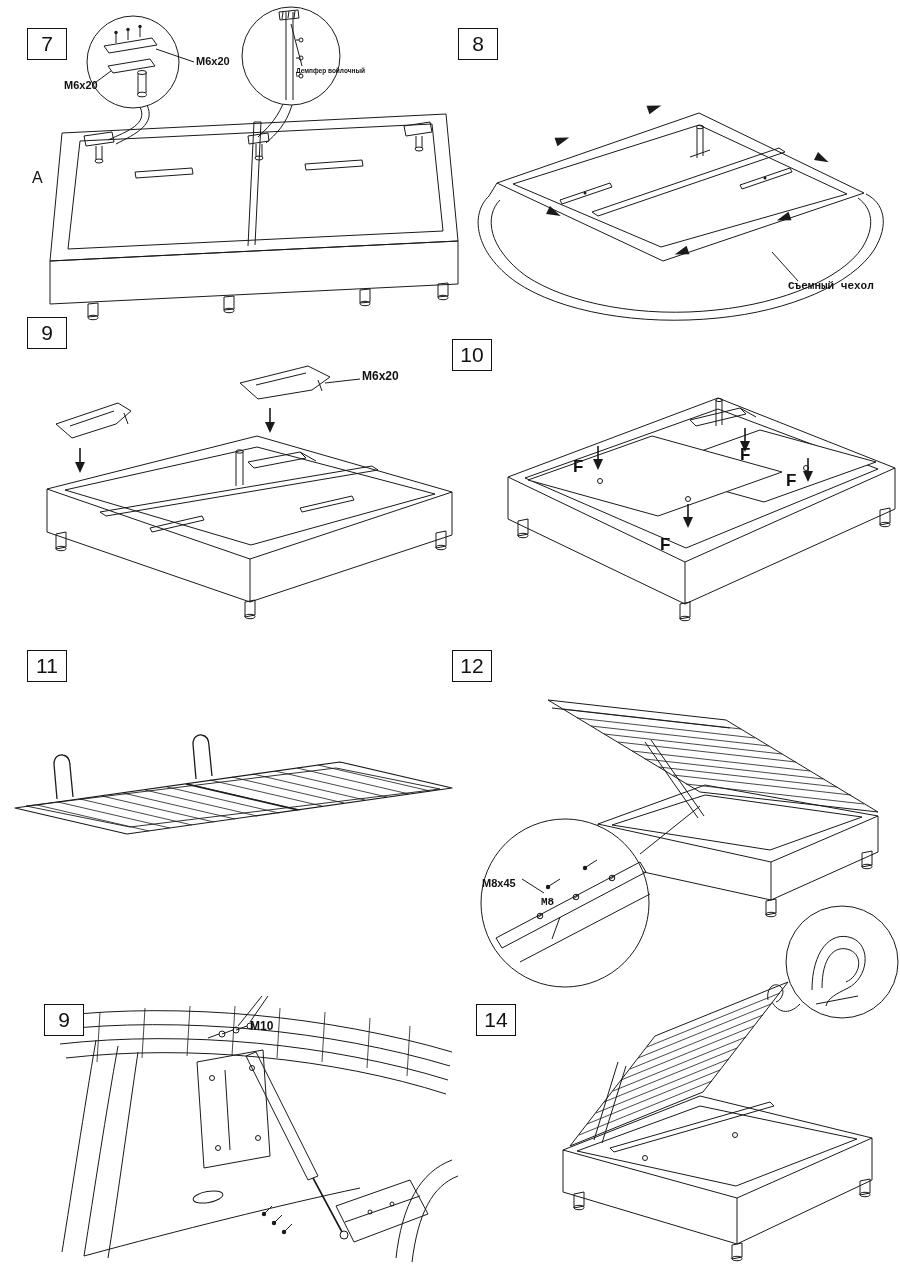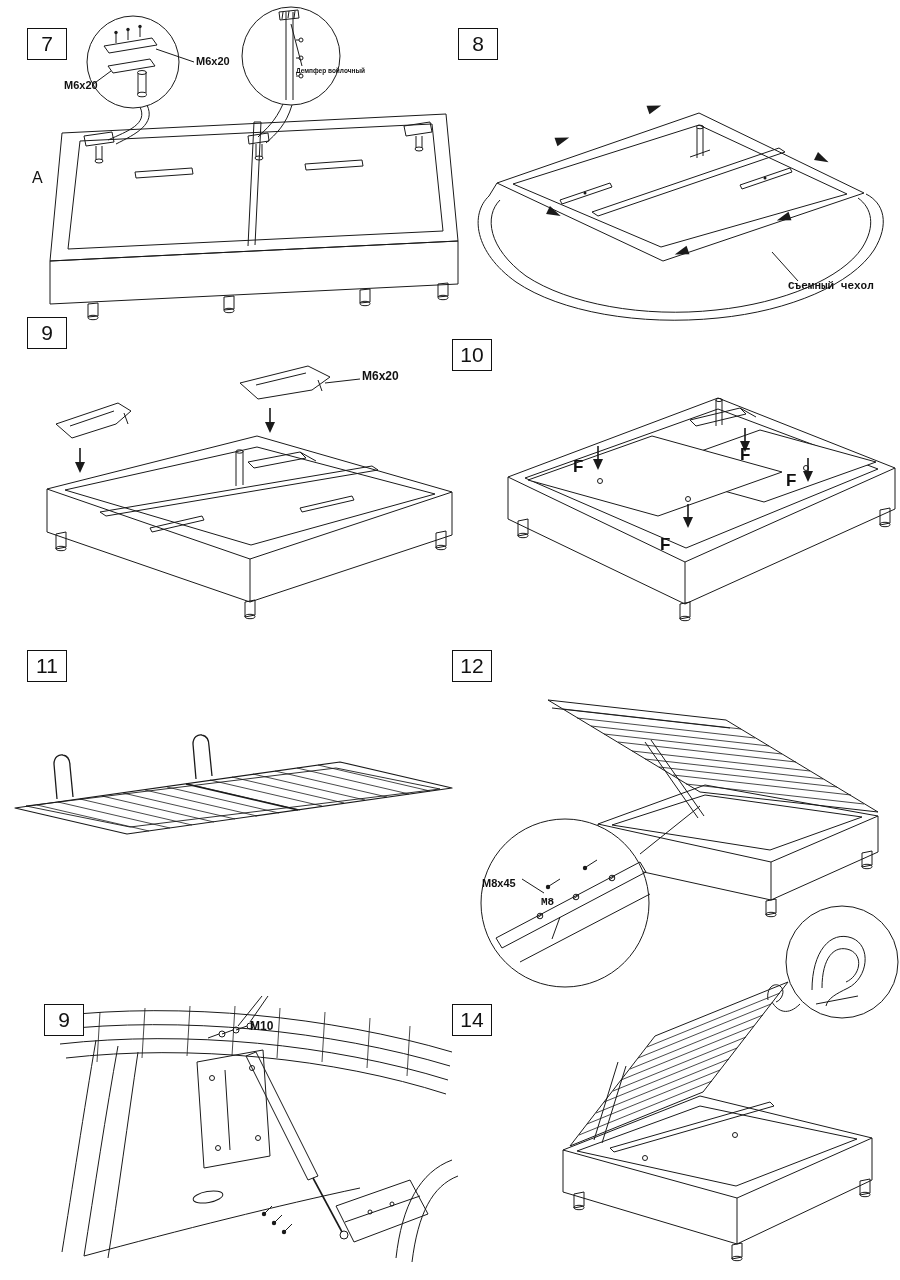--- a/index.html
+++ b/index.html
@@ -286,7 +286,7 @@
 <div class="stepnum" style="left:27px;top:650px;">11</div>
 <div class="stepnum" style="left:452px;top:650px;">12</div>
 <div class="stepnum" style="left:44px;top:1004px;">9</div>
-<div class="stepnum" style="left:452px;top:1004px;">14</div>
+<div class="stepnum" style="left:476px;top:1004px;">14</div>
 
 <div class="label" style="left:196px;top:56px;">M6x20</div>
 <div class="label" style="left:64px;top:80px;">M6x20</div>

